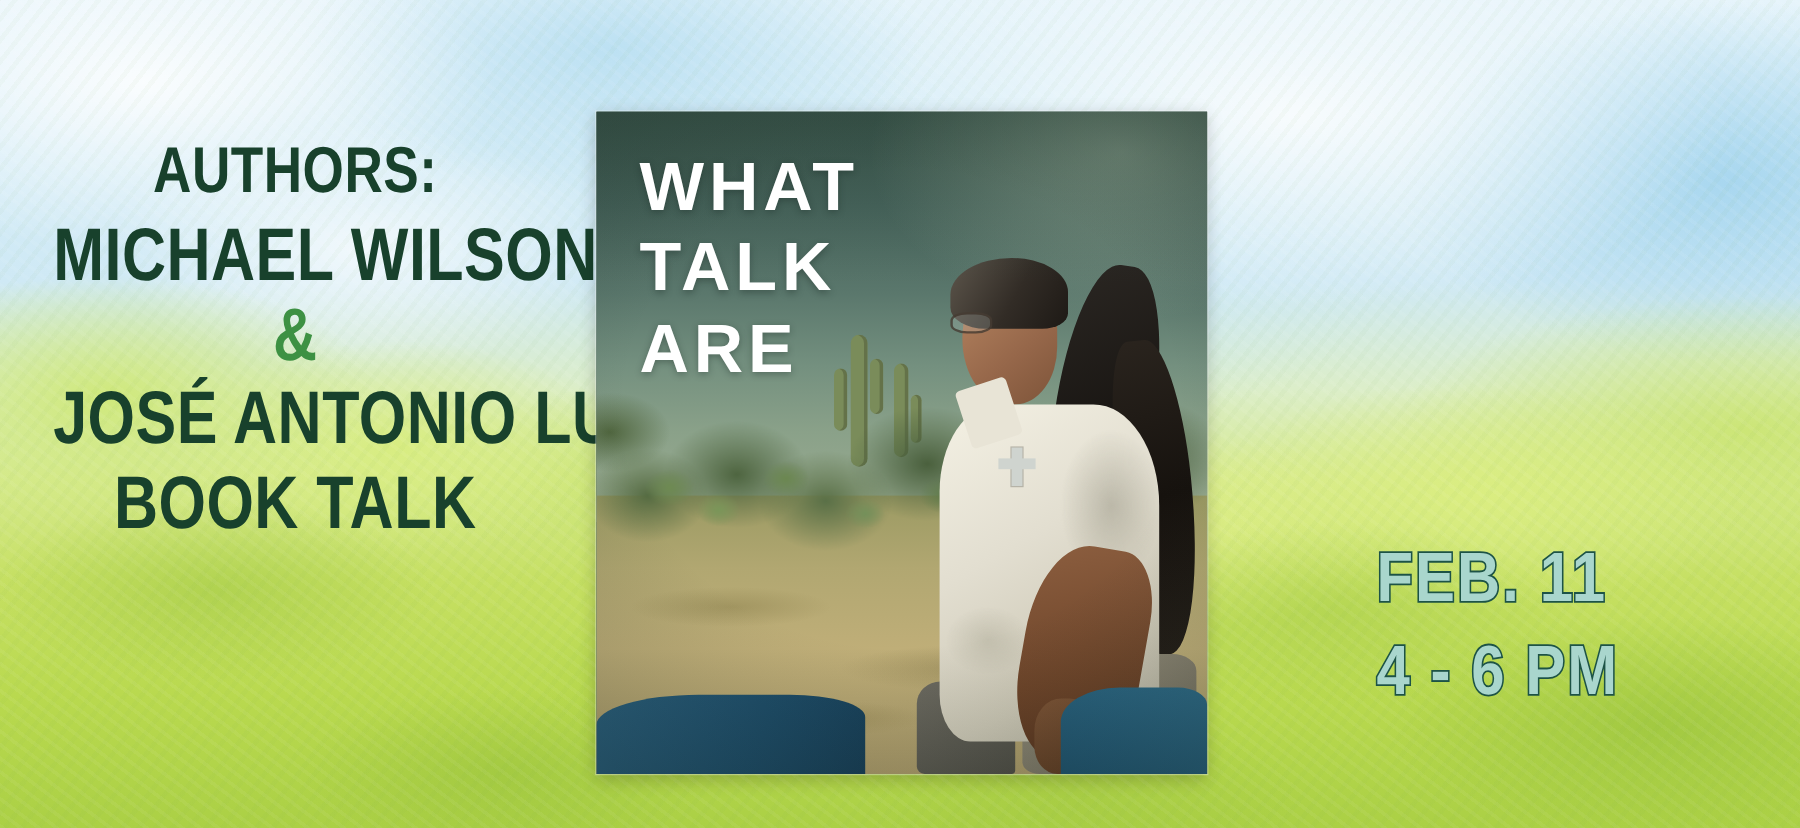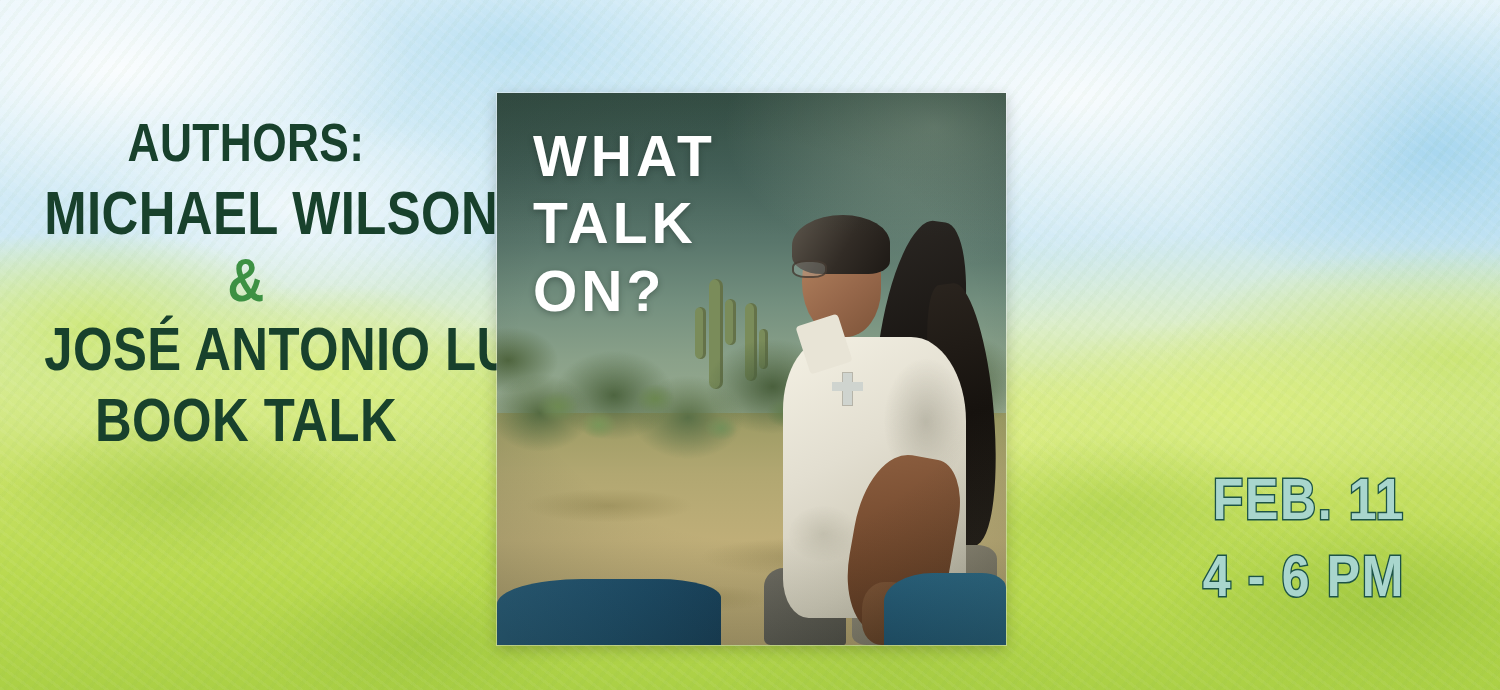--- a/index.html
+++ b/index.html
@@ -345,6 +345,7 @@
     <div class="cover-text">
       <span>WHAT</span>
       <span>TALK</span>
+      <span>ARE</span>
       <span>ON?</span>
     </div>
   </div>

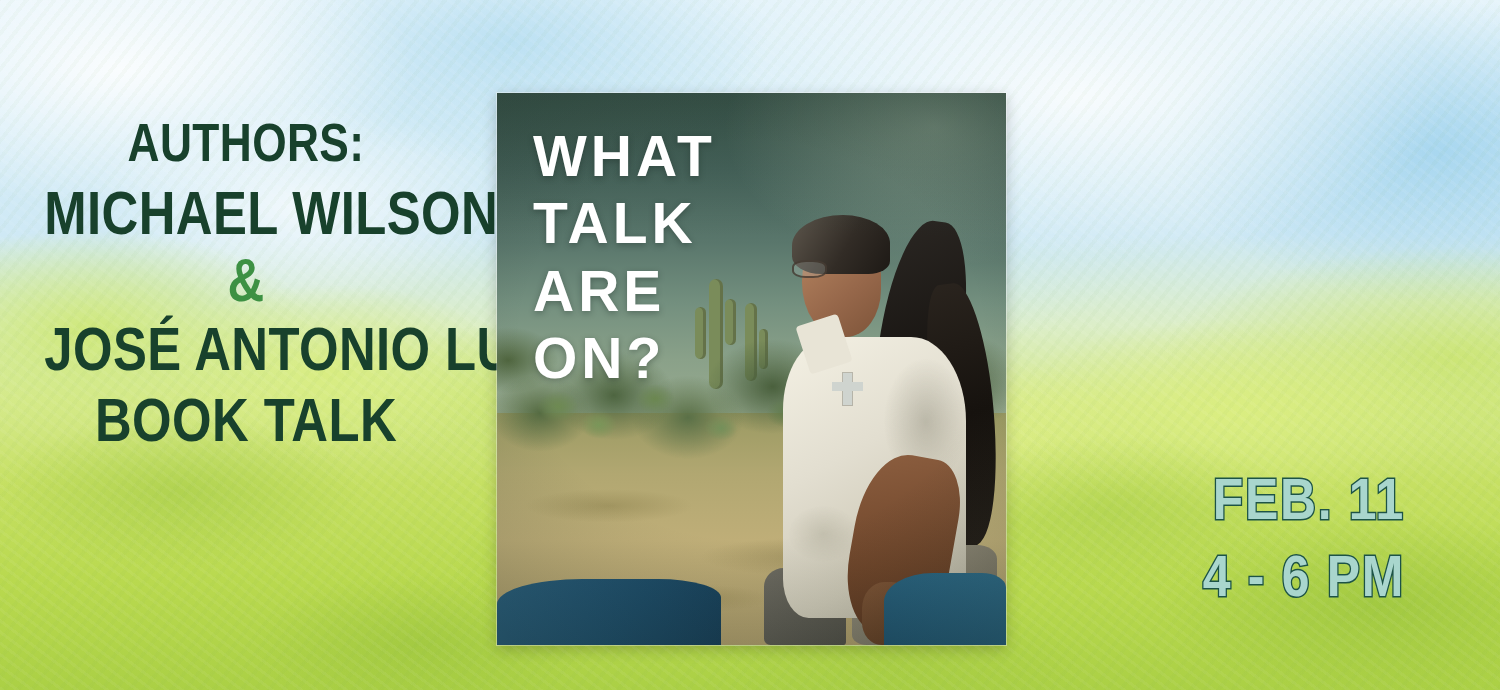--- a/index.html
+++ b/index.html
@@ -346,7 +346,6 @@
       <span>WHAT</span>
       <span>TALK</span>
       <span>ARE</span>
-      <span>ON?</span>
     </div>
   </div>
 

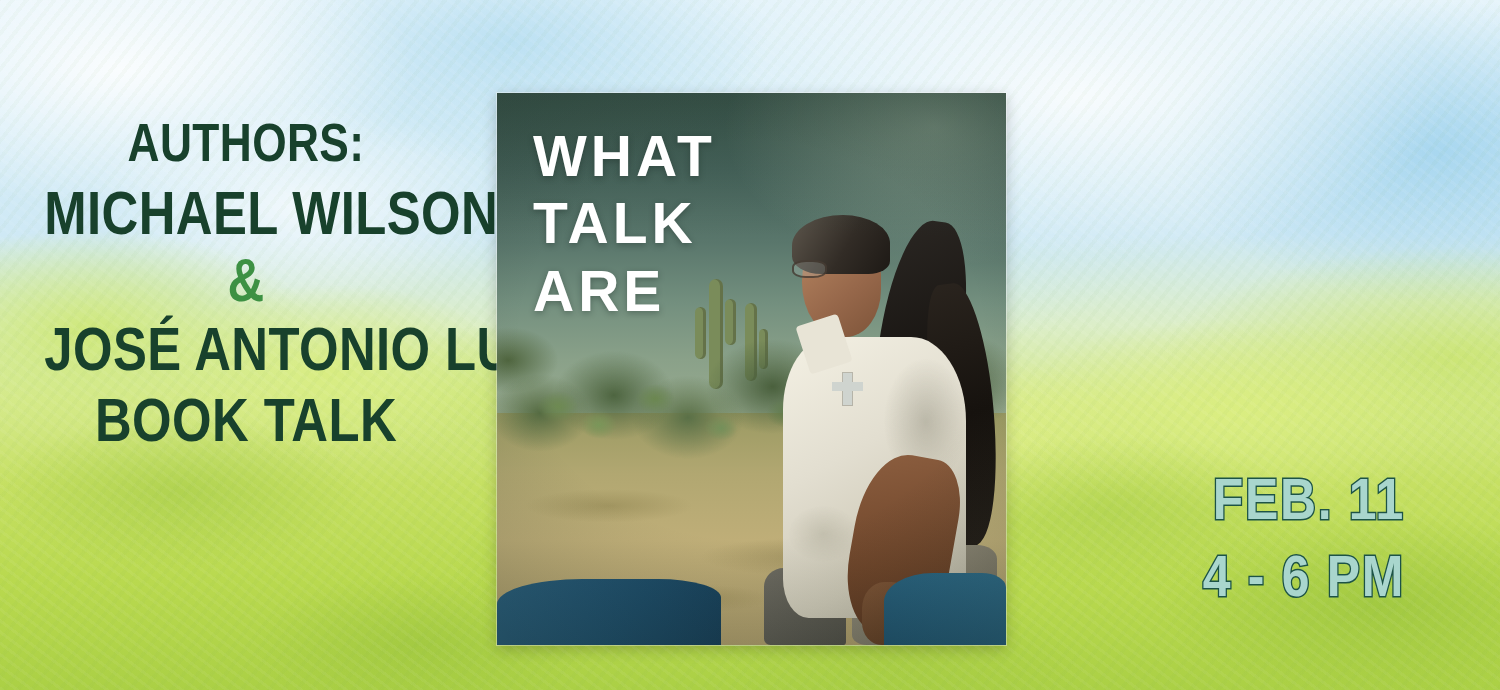--- a/index.html
+++ b/index.html
@@ -267,9 +267,9 @@
   
   .date-col {
     position:absolute;
-    right:74px; top:469px;
+    right:74px; top:452px;
     width:300px;
-    text-align:right;
+    text-align:left;
     z-index:5;
   }
   .dl {

